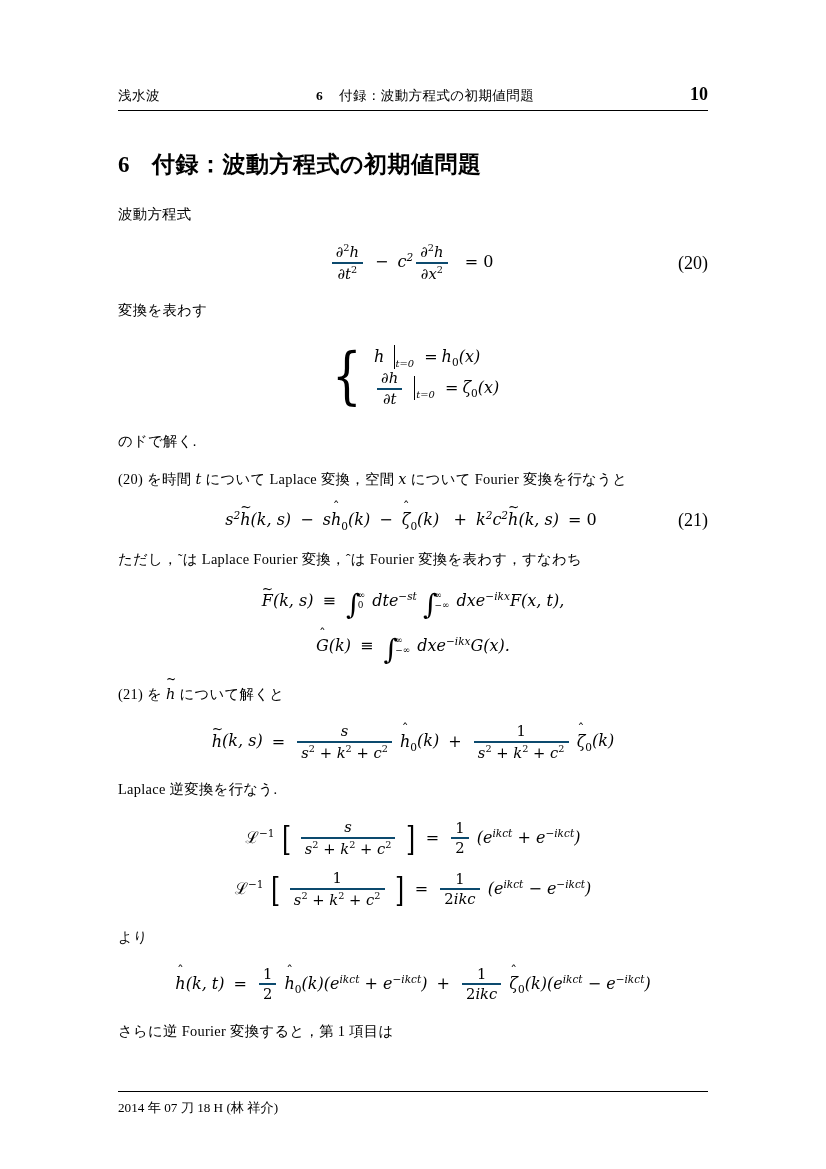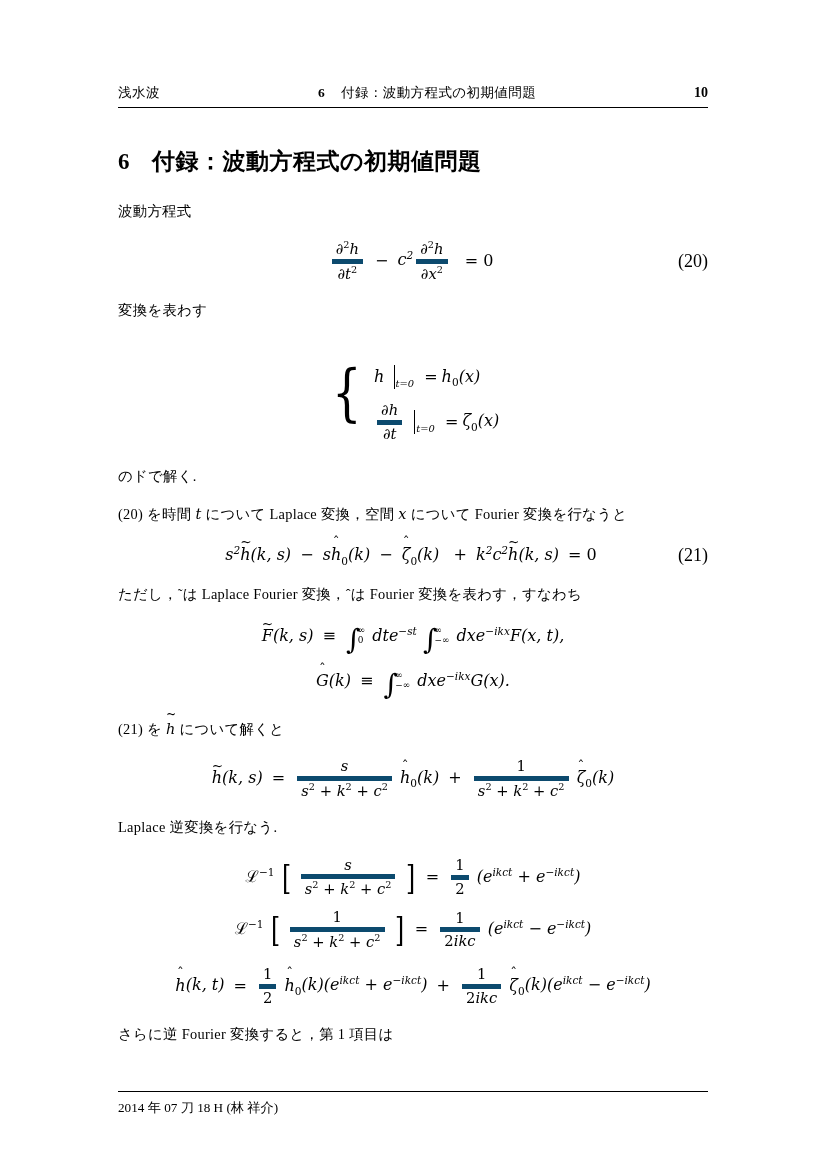--- a/index.html
+++ b/index.html
@@ -53,7 +53,7 @@
   .runhead .right {
     flex: 0 0 auto;
     font-weight: bold;
-    font-size: 14px;
+    font-size: 18px;
   }
 
   

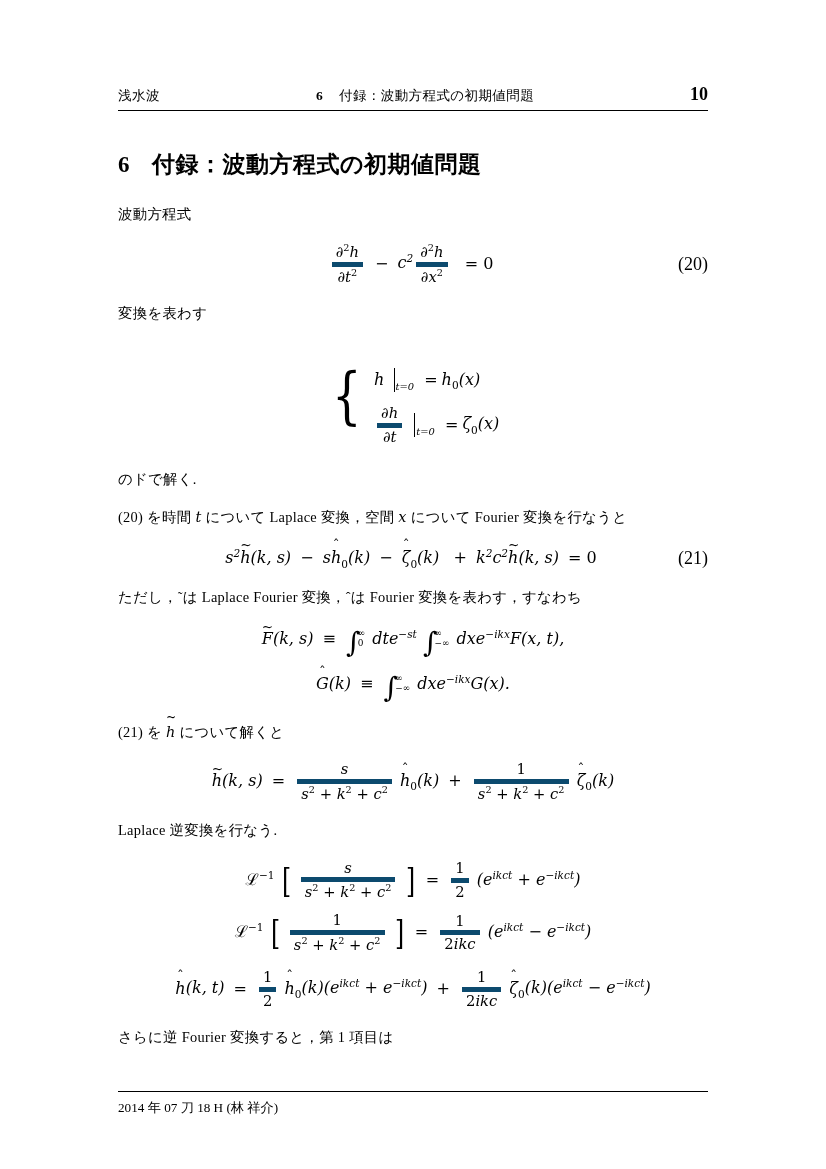--- a/index.html
+++ b/index.html
@@ -111,7 +111,7 @@
   .frac > .num {
     display: block;
     padding: 0 4px 1px 4px;
-    border-bottom: 5px solid #0c4a6e;
+    border-bottom: 2px solid #0c4a6e;
   }
   .frac > .den {
     display: block;

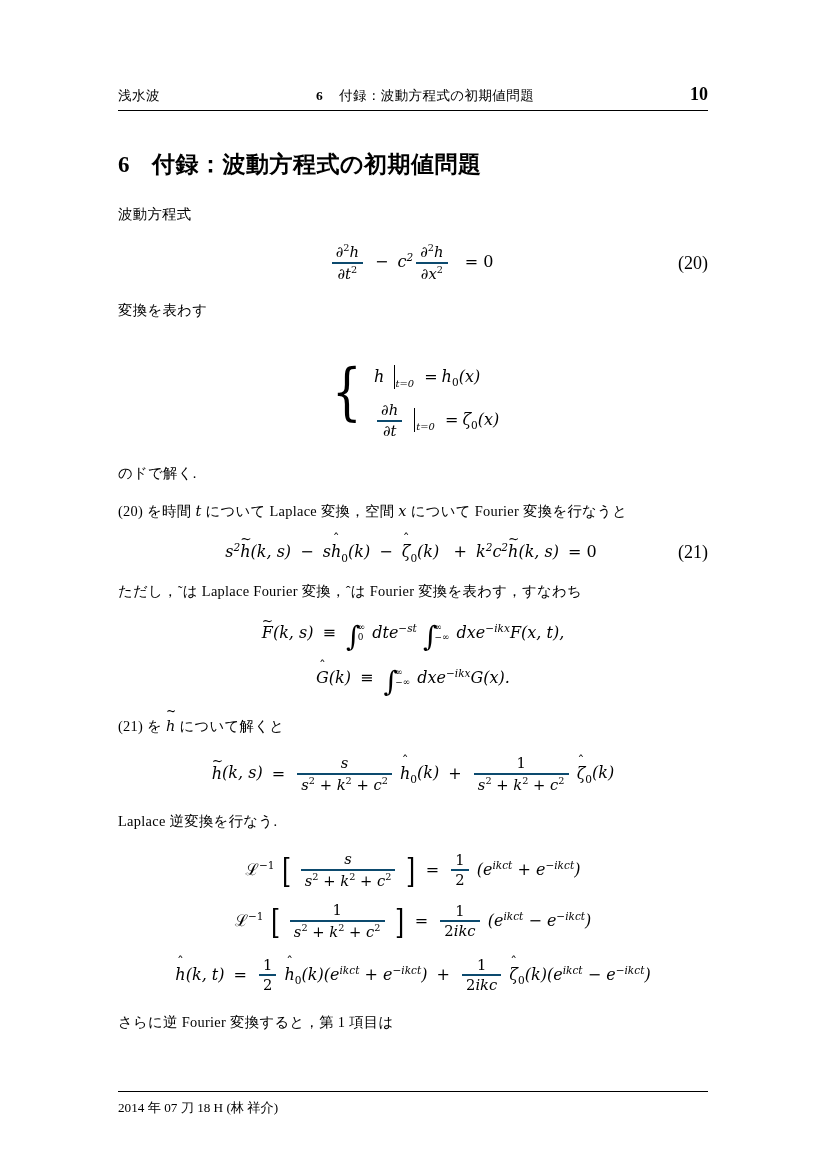--- a/index.html
+++ b/index.html
@@ -139,9 +139,8 @@
   .system .rows {
     display: flex;
     flex-direction: column;
-    gap: 13px;
+    gap: 1px;
     text-align: left;
-    margin-top: 20px;
   }
   .system .rows > div { white-space: nowrap; }
 

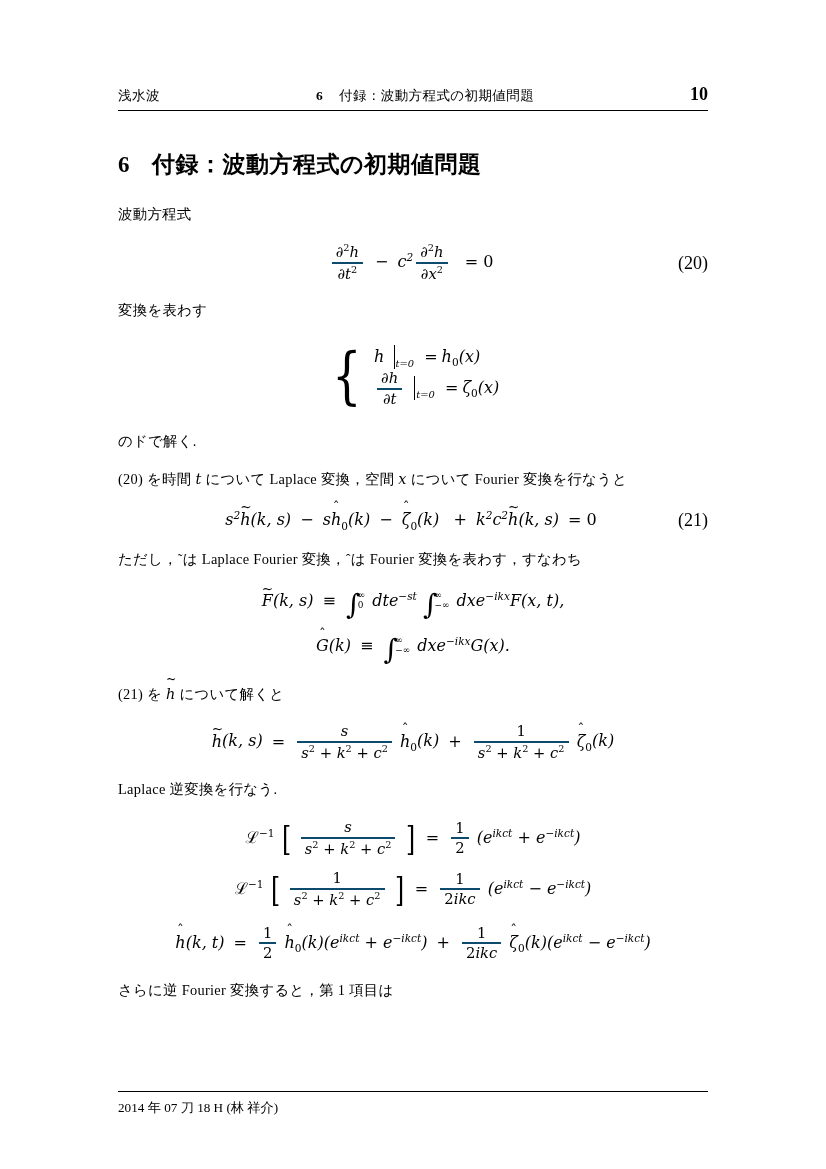--- a/index.html
+++ b/index.html
@@ -373,6 +373,7 @@
       </span>
     </div>
 
+    <p class="body">より</p>
 
     <div class="eq-row">
       <span class="math">

